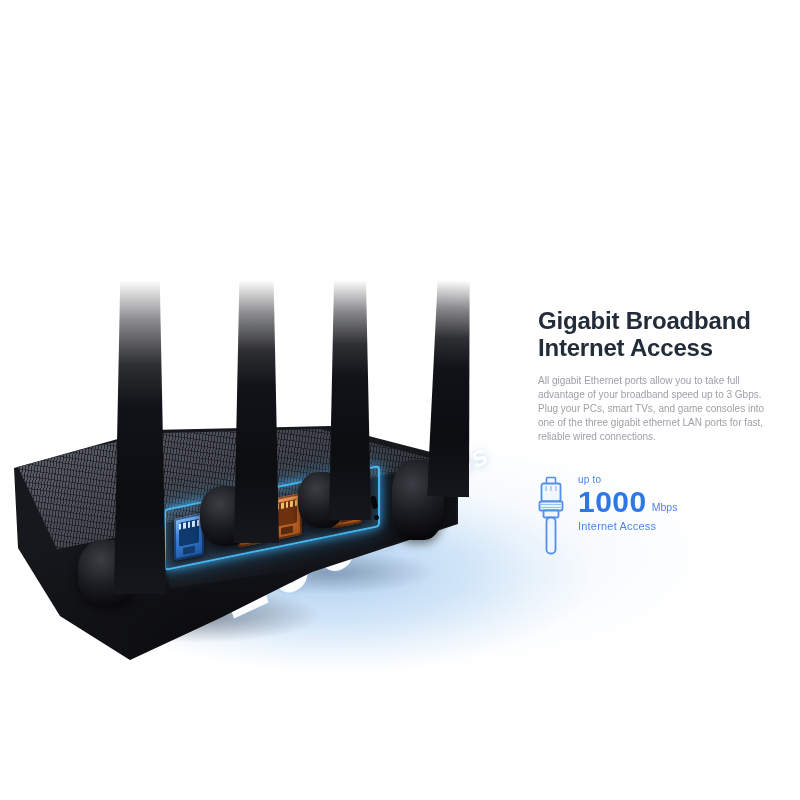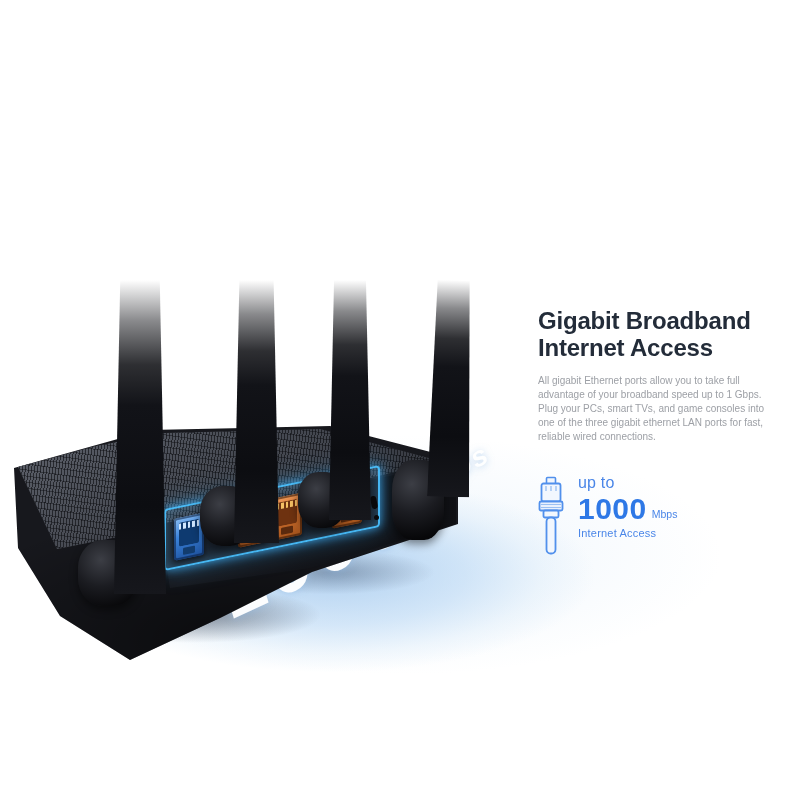--- a/index.html
+++ b/index.html
@@ -144,7 +144,7 @@
       <span>Gigabit Broadband</span>
       <span>Internet Access</span>
     </h1>
-    <p class="body-copy">All gigabit Ethernet ports allow you to take full advantage of your broadband speed up to 1 Gbps. Plug your PCs, smart TVs, and game consoles into one of the three gigabit ethernet LAN ports for fast, reliable wired connections.</p>
+    <p class="body-copy">All gigabit Ethernet ports allow you to take full advantage of your broadband speed up to 3 Gbps. Plug your PCs, smart TVs, and game consoles into one of the three gigabit ethernet LAN ports for fast, reliable wired connections.</p>
 
     <div class="spec">
       <svg class="spec-icon" width="26" height="80" viewBox="0 0 26 80" fill="none" xmlns="http://www.w3.org/2000/svg">

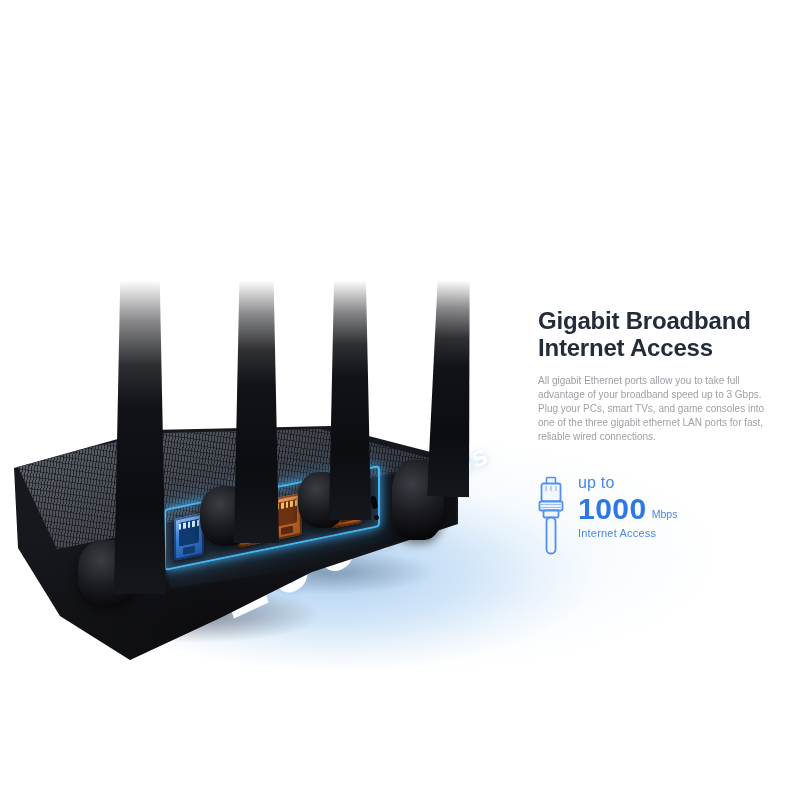--- a/index.html
+++ b/index.html
@@ -89,7 +89,7 @@
   .spec{display:flex;margin-top:30px;align-items:flex-start;}
   .spec-icon{flex:0 0 auto;margin-top:2px;}
   .spec-text{margin-left:14px;color:#3178e6;}
-  .spec-prefix{font-size:16px;color:#4a86e8;letter-spacing:.2px;}
+  .spec-prefix{font-size:10px;color:#4a86e8;letter-spacing:.2px;}
   .spec-valrow{display:flex;align-items:flex-end;margin-top:1px;}
   .spec-value{font-size:30px;font-weight:600;line-height:32px;letter-spacing:.5px;color:#2e78e6;}
   .spec-unit{font-size:10.5px;color:#4a86e8;margin:0 0 5px 5px;}

